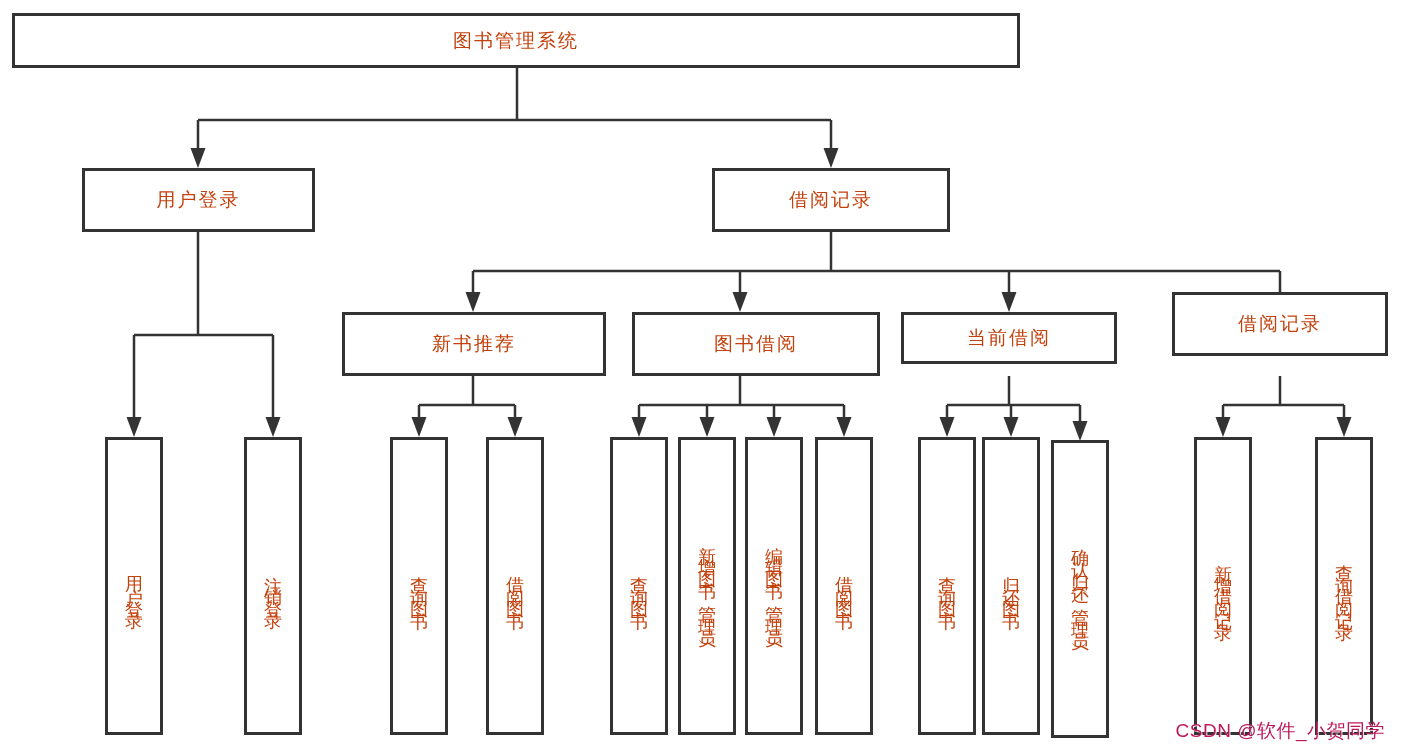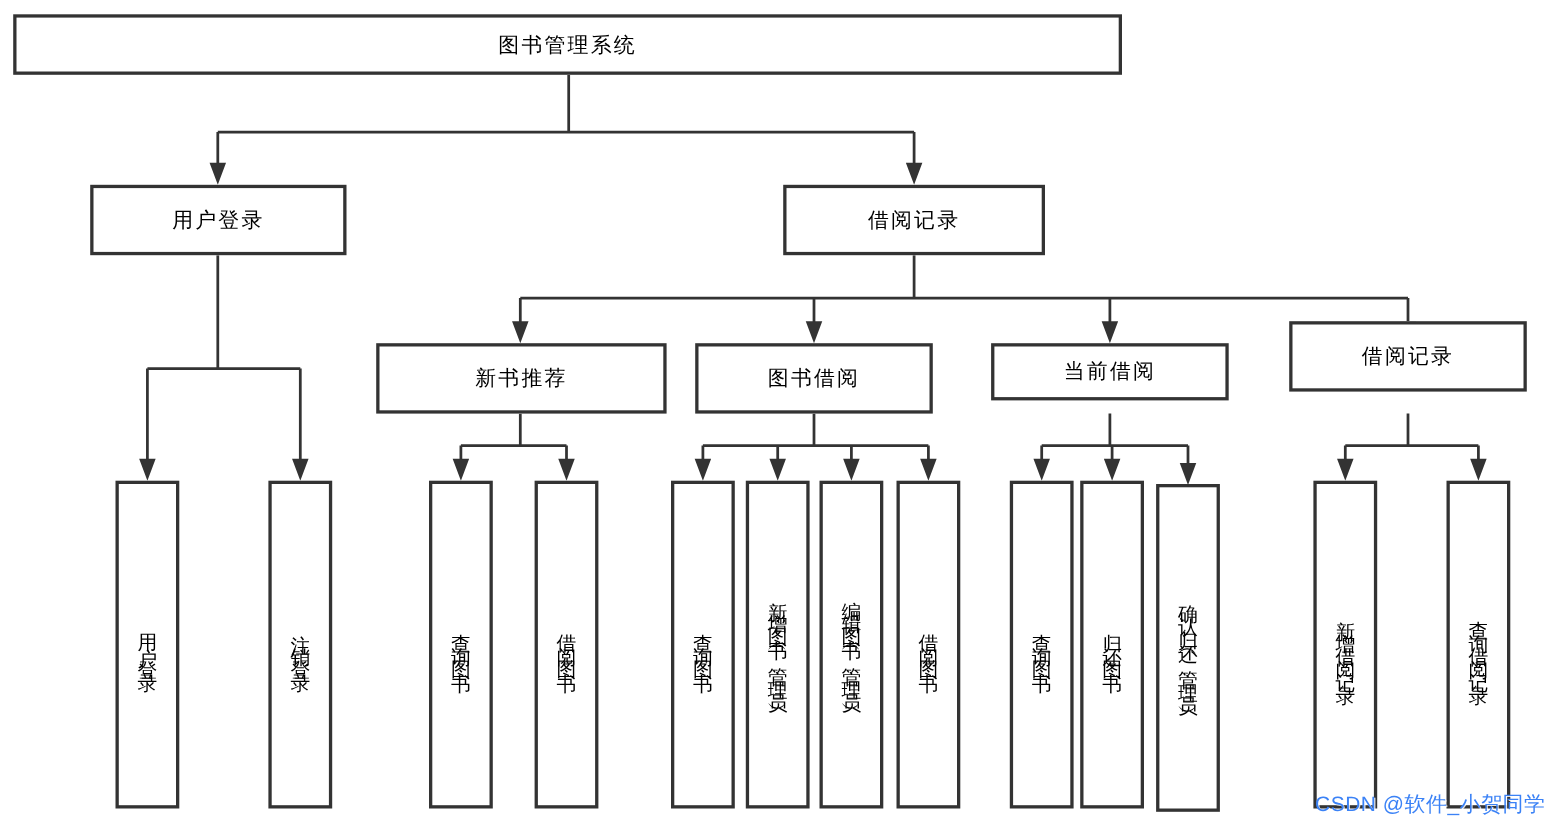--- a/index.html
+++ b/index.html
@@ -18,7 +18,7 @@
     border:3px solid #333333;
     box-sizing:border-box;
     display:flex;align-items:center;justify-content:center;
-    color:#000000;
+    color:#c2410c;
   }
   .h-node{font-size:19px;letter-spacing:2px;white-space:nowrap;}
   .v-node{font-size:18px;}

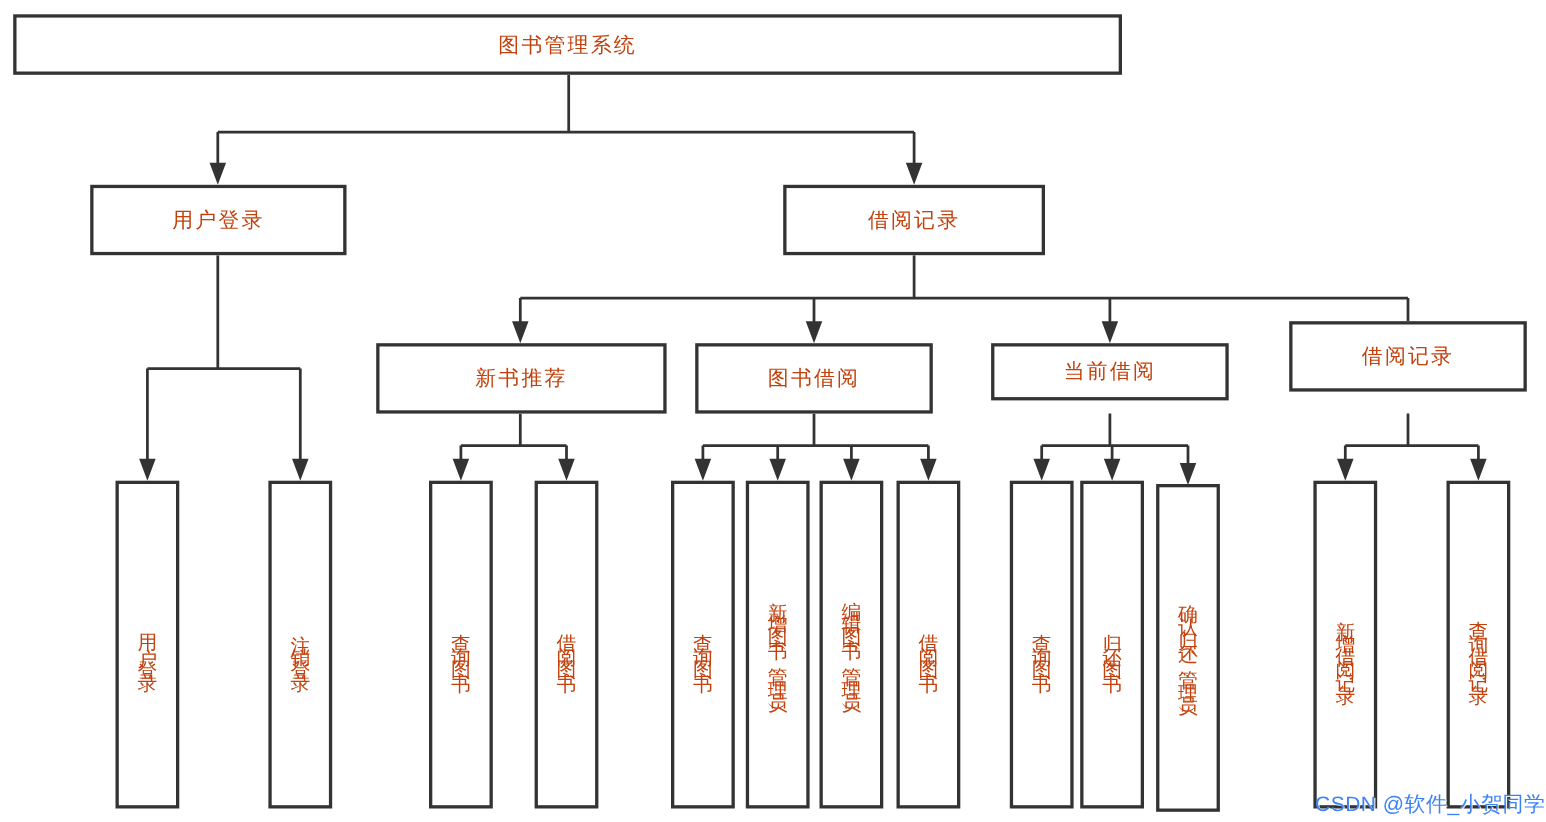--- a/index.html
+++ b/index.html
@@ -80,7 +80,7 @@
   <div class="node h-node" style="left:712px;top:168px;width:238px;height:64px;">借阅记录</div>
 
   <div class="node h-node" style="left:342px;top:312px;width:264px;height:64px;">新书推荐</div>
-  <div class="node h-node" style="left:632px;top:312px;width:216px;height:64px;">图书借阅</div>
+  <div class="node h-node" style="left:632px;top:312px;width:248px;height:64px;">图书借阅</div>
   <div class="node h-node" style="left:901px;top:312px;width:216px;height:52px;text-align:center;">当前借阅</div>
   <div class="node h-node" style="left:1172px;top:292px;width:216px;height:64px;">借阅记录</div>
 

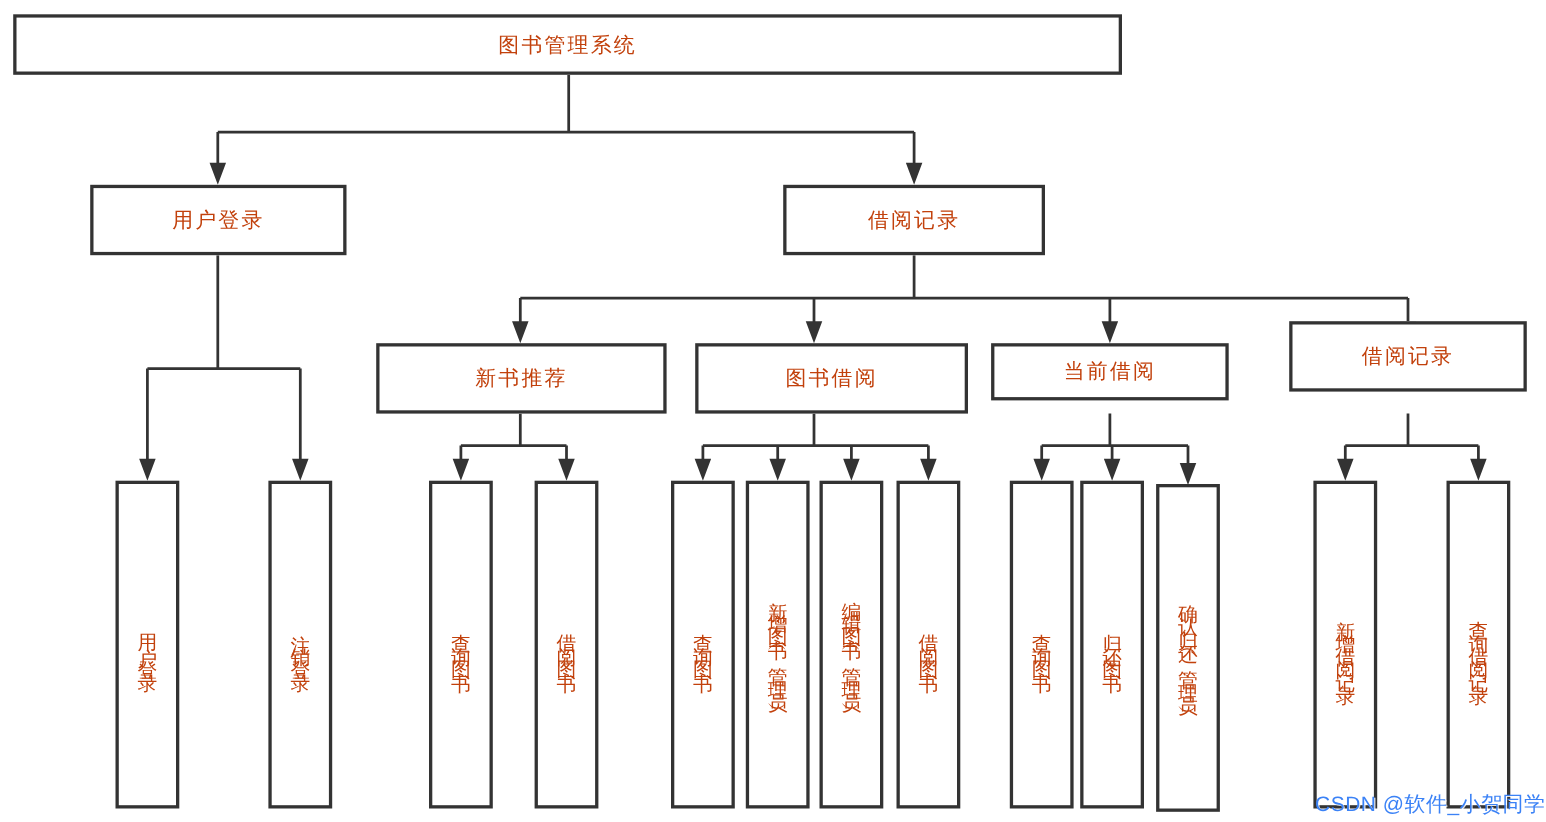--- a/index.html
+++ b/index.html
@@ -31,9 +31,9 @@
   }
   .watermark{
     position:absolute;
-    right:0;bottom:3px;
+    right:20px;bottom:3px;
     font-size:19px;
-    color:#3b82f6;
+    color:#be185d;
     letter-spacing:0.5px;
     text-shadow:1px 1px 0 rgba(255,255,255,0.85);
     white-space:nowrap;

